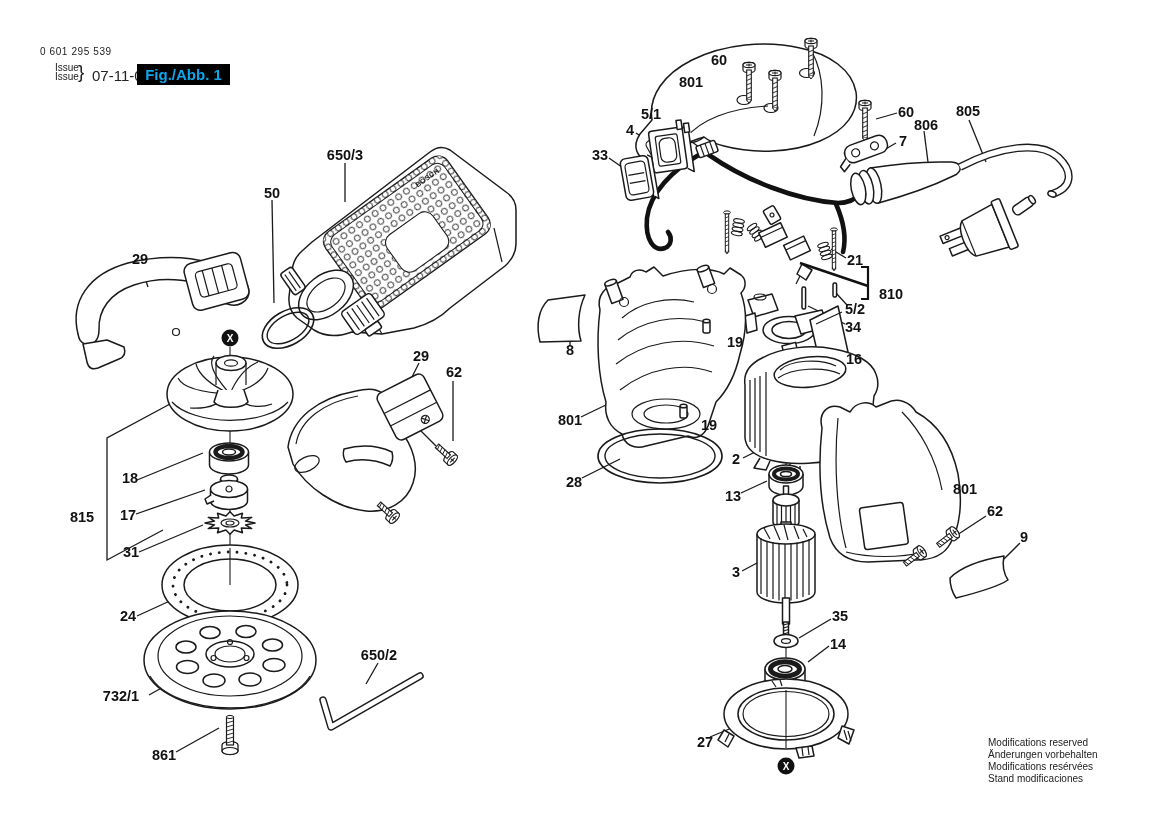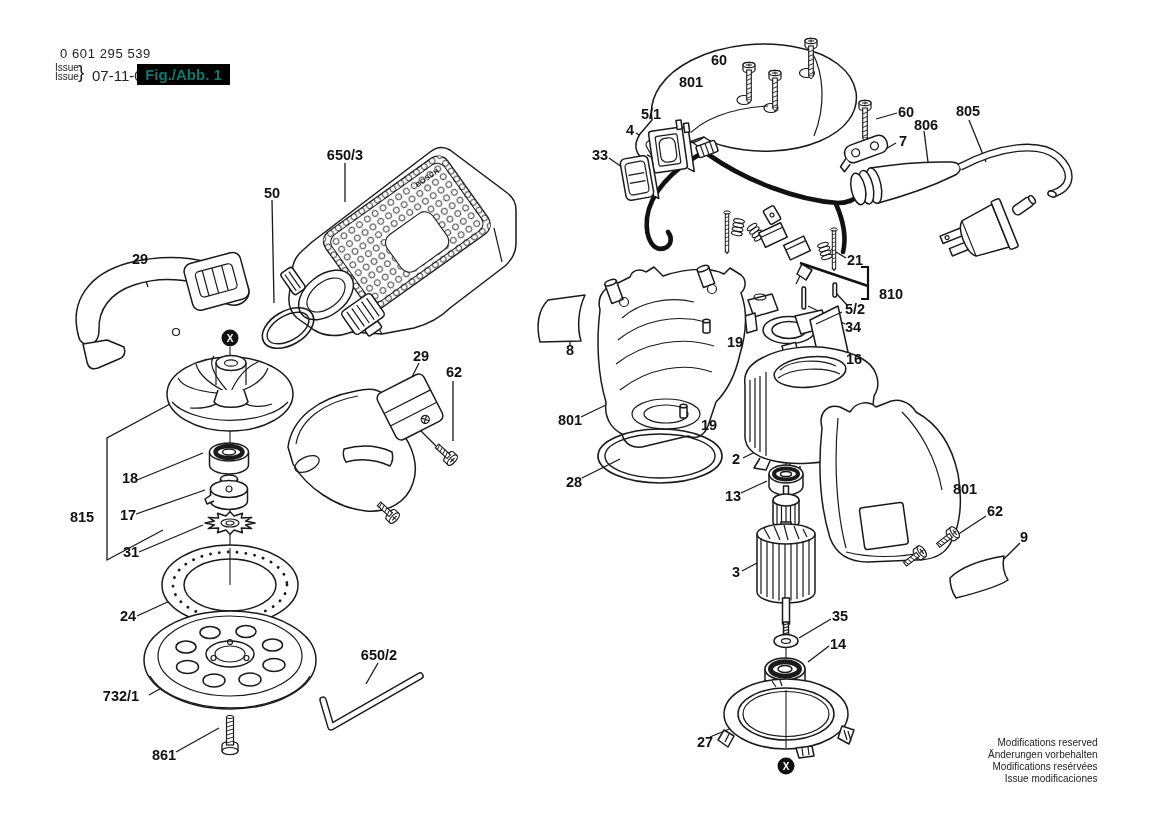--- a/index.html
+++ b/index.html
@@ -5,7 +5,7 @@
   html,body{margin:0;padding:0;background:#fff;}
   .page{position:relative;width:1169px;height:826px;background:#fff;overflow:hidden;
         font-family:"Liberation Sans",sans-serif;color:#1a1a1a;}
-  .hdr-pn{position:absolute;left:60px;top:46px;font-size:13px;letter-spacing:.6px;color:#222;}
+  .hdr-pn{position:absolute;left:40px;top:46px;font-size:10px;letter-spacing:.6px;color:#222;}
   .hdr-issue{position:absolute;left:55px;top:63px;font-size:10px;line-height:9.4px;color:#222;}
   .hdr-brace{position:absolute;left:78px;top:61px;font-size:19px;font-weight:300;color:#222;}
   .hdr-date{position:absolute;left:92px;top:67px;font-size:15px;color:#222;}

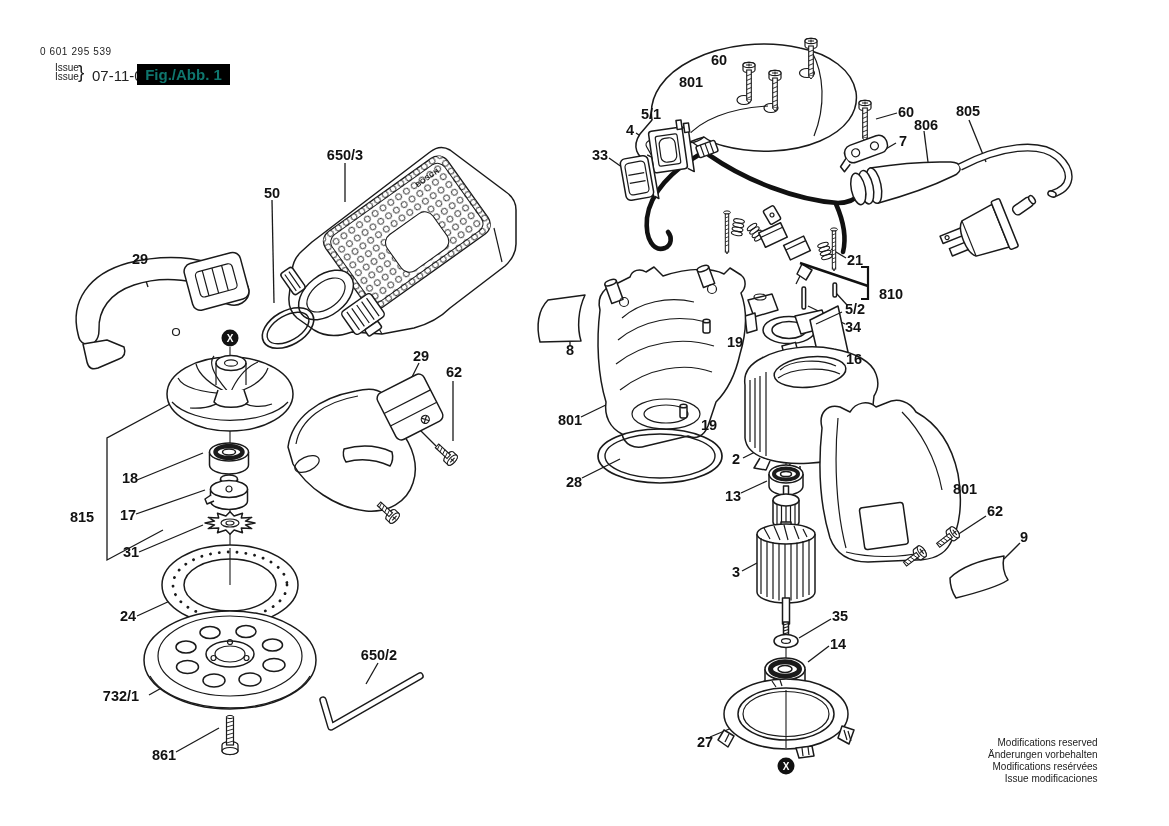--- a/index.html
+++ b/index.html
@@ -9,7 +9,7 @@
   .hdr-issue{position:absolute;left:55px;top:63px;font-size:10px;line-height:9.4px;color:#222;}
   .hdr-brace{position:absolute;left:78px;top:61px;font-size:19px;font-weight:300;color:#222;}
   .hdr-date{position:absolute;left:92px;top:67px;font-size:15px;color:#222;}
-  .hdr-fig{position:absolute;left:137px;top:64px;width:93px;height:21px;background:#000;color:#0f766e;
+  .hdr-fig{position:absolute;left:137px;top:64px;width:93px;height:21px;background:#000;color:#0ea5e9;
            font-size:15px;font-weight:bold;display:flex;align-items:center;justify-content:center;text-align:right;}
   .ftr{position:absolute;left:988px;top:737px;font-size:10px;line-height:11.9px;color:#222;text-align:right;}
   svg{position:absolute;left:0;top:0;}

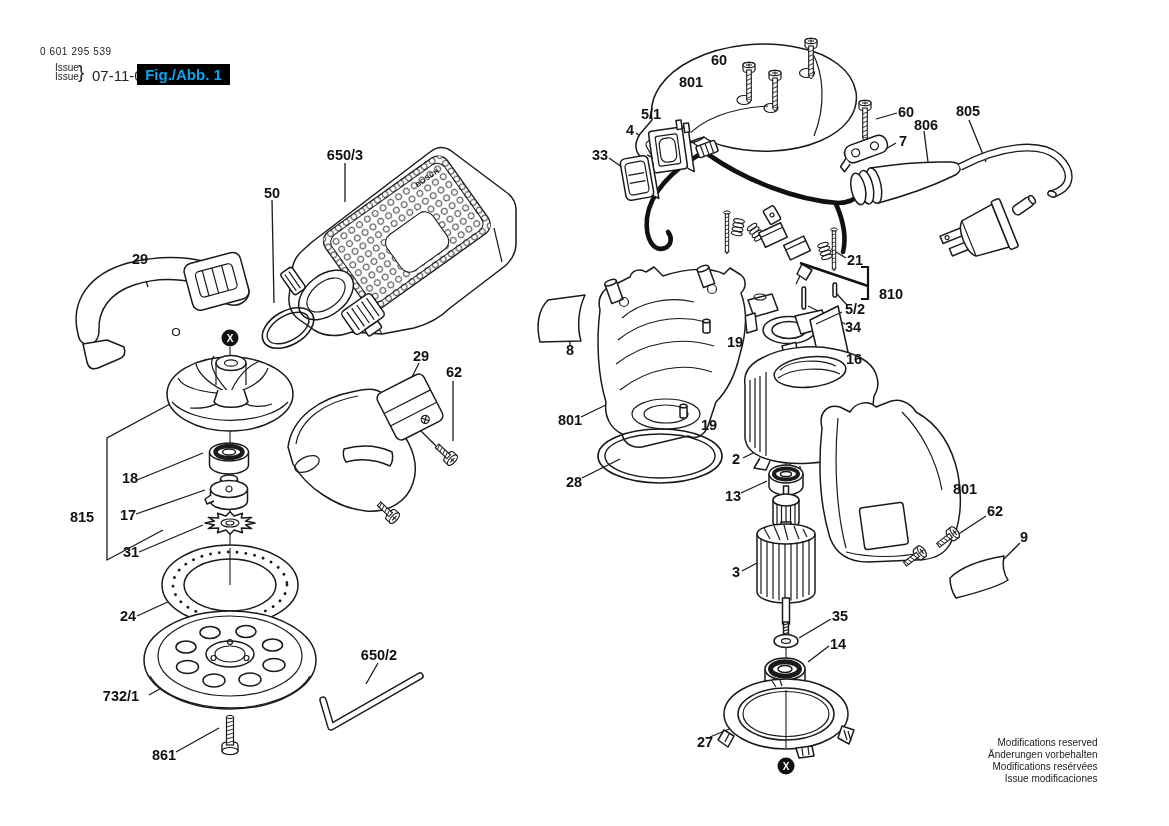--- a/index.html
+++ b/index.html
@@ -11,7 +11,7 @@
   .hdr-date{position:absolute;left:92px;top:67px;font-size:15px;color:#222;}
   .hdr-fig{position:absolute;left:137px;top:64px;width:93px;height:21px;background:#000;color:#0ea5e9;
            font-size:15px;font-weight:bold;display:flex;align-items:center;justify-content:center;text-align:right;}
-  .ftr{position:absolute;left:988px;top:737px;font-size:10px;line-height:11.9px;color:#222;text-align:right;}
+  .ftr{position:absolute;left:988px;top:737px;font-size:10px;line-height:11.9px;color:#222;}
   svg{position:absolute;left:0;top:0;}
   .ol{fill:#fff;stroke:#1a1a1a;stroke-width:1.5;stroke-linejoin:round;}
   .o2{fill:none;stroke:#1a1a1a;stroke-width:1.2;stroke-linejoin:round;}

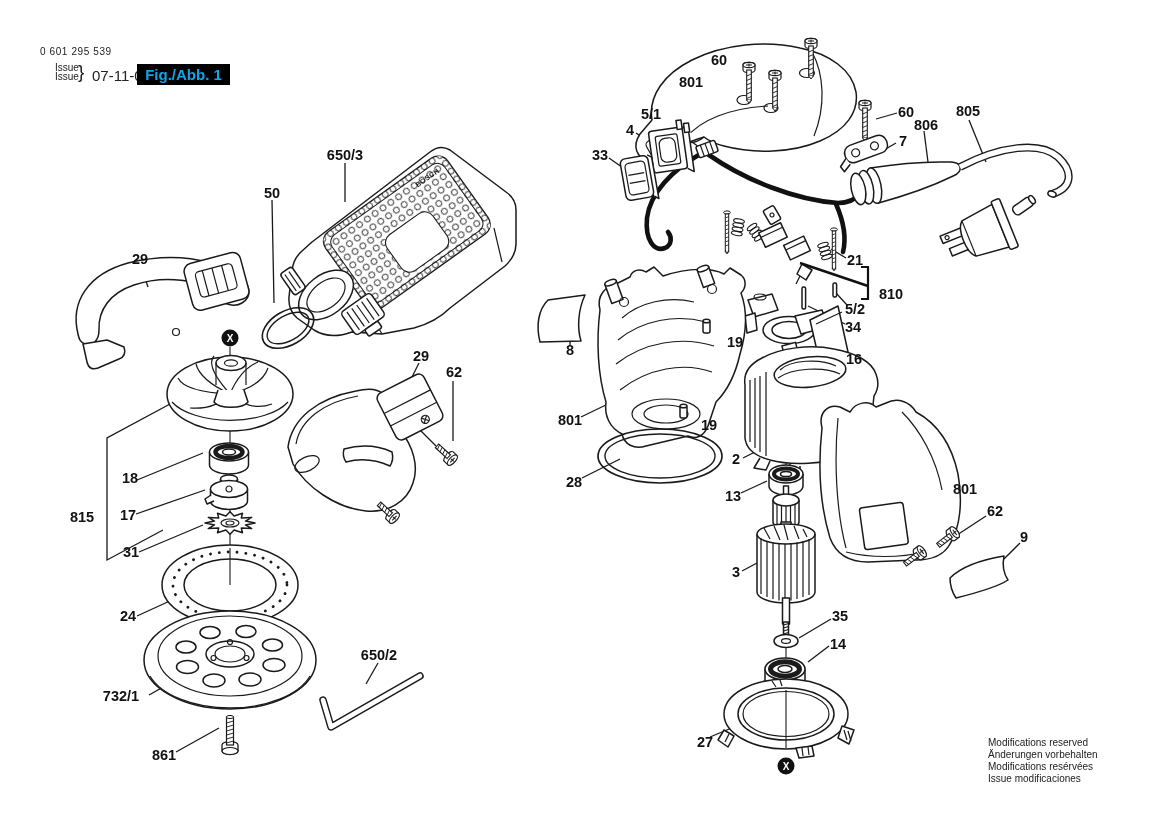--- a/index.html
+++ b/index.html
@@ -41,7 +41,7 @@
     <div>Modifications reserved</div>
     <div>Änderungen vorbehalten</div>
     <div>Modifications resérvées</div>
-    <div>Issue modificaciones</div>
+    <div>Stand modificaciones</div>
   </div>
 
   <svg width="1169" height="826" viewBox="0 0 1169 826">

